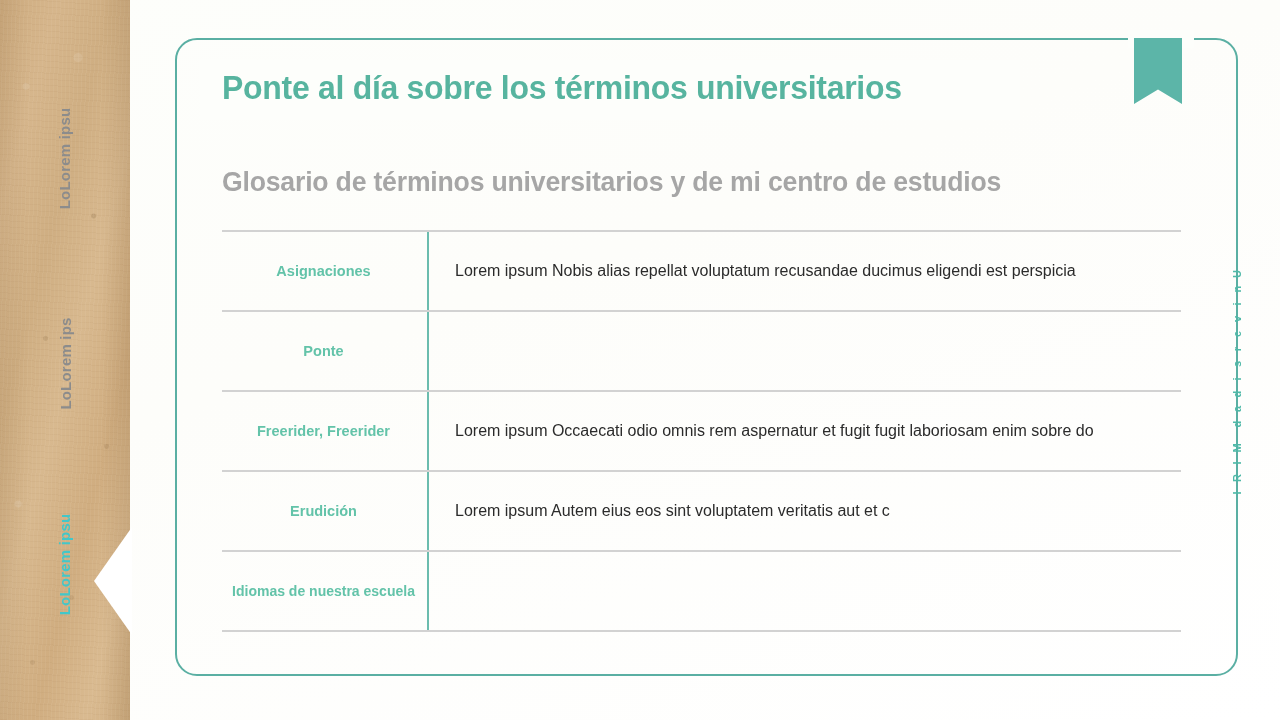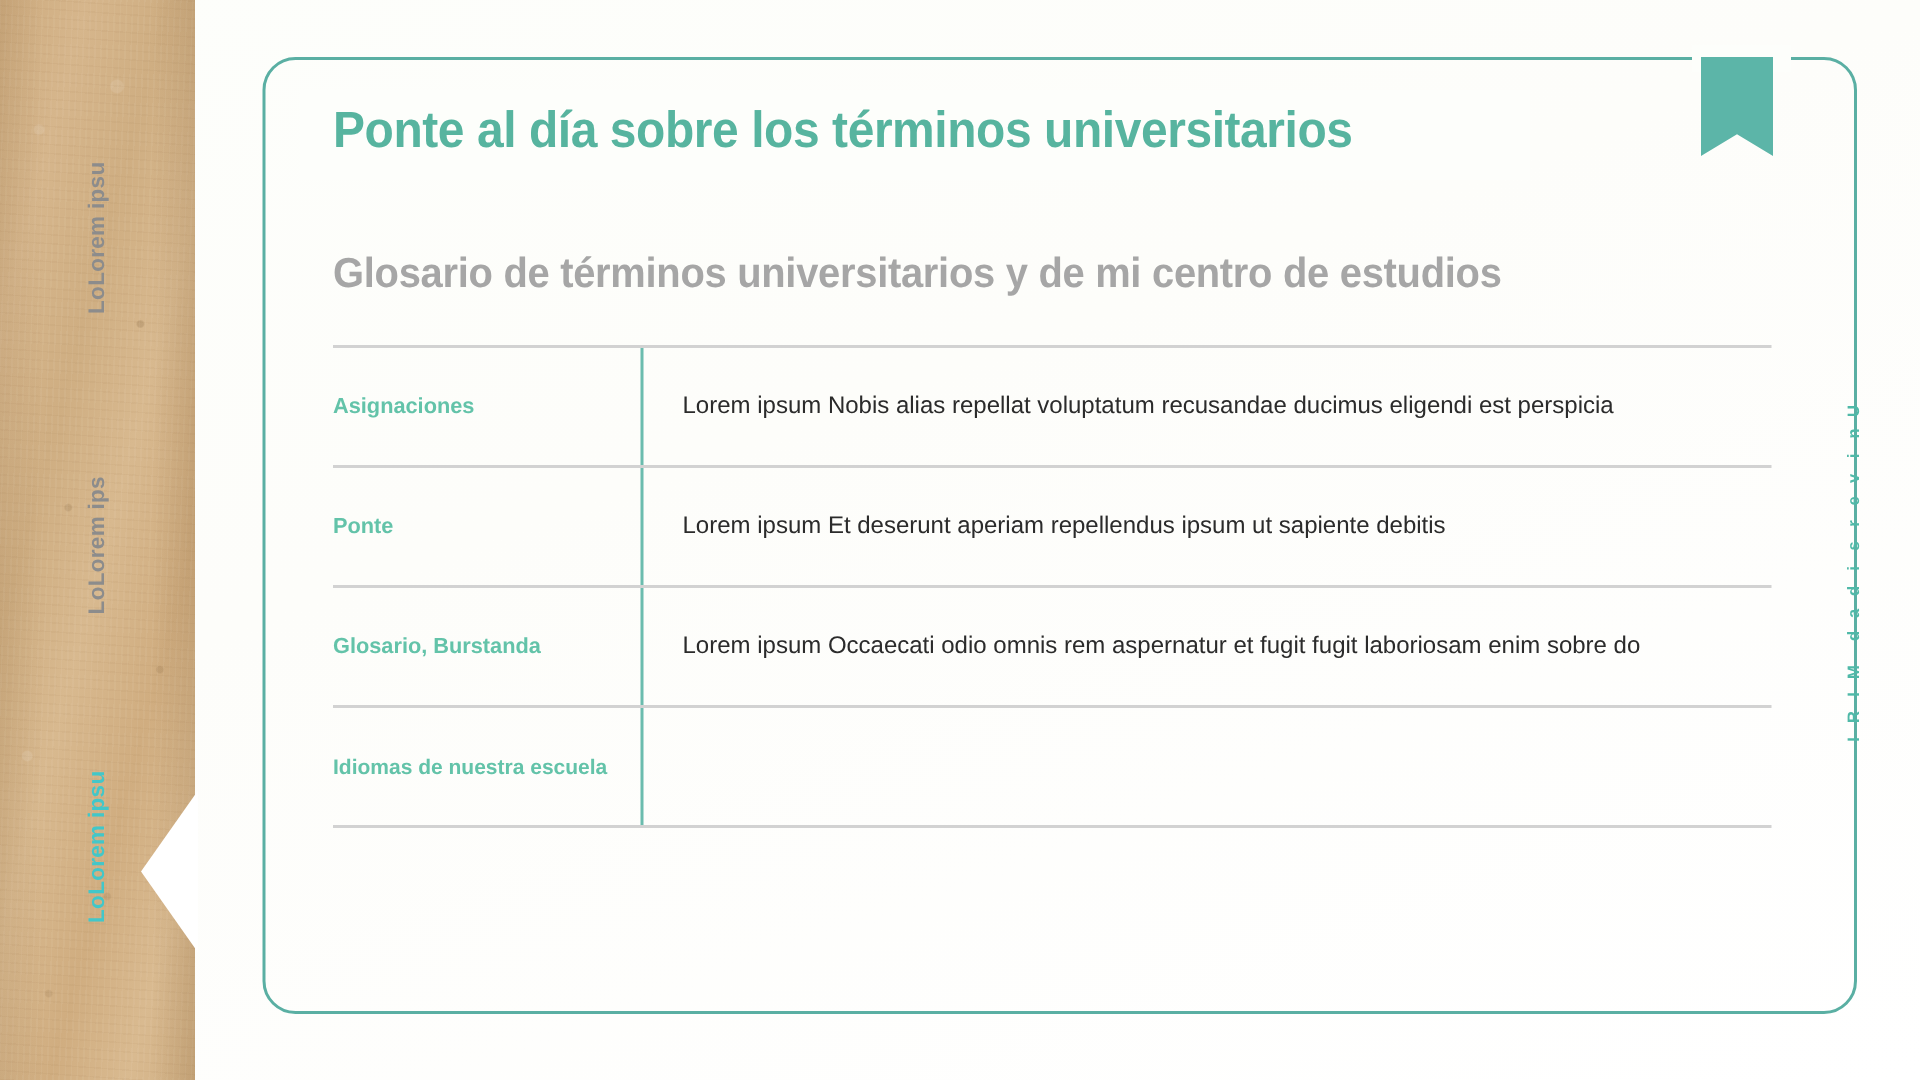--- a/index.html
+++ b/index.html
@@ -168,7 +168,7 @@
   .term {
     width: 205px;
     flex: 0 0 205px;
-    text-align: left;
+    text-align: center;
     font-size: 14.5px;
     font-weight: 700;
     color: #63c3a9;

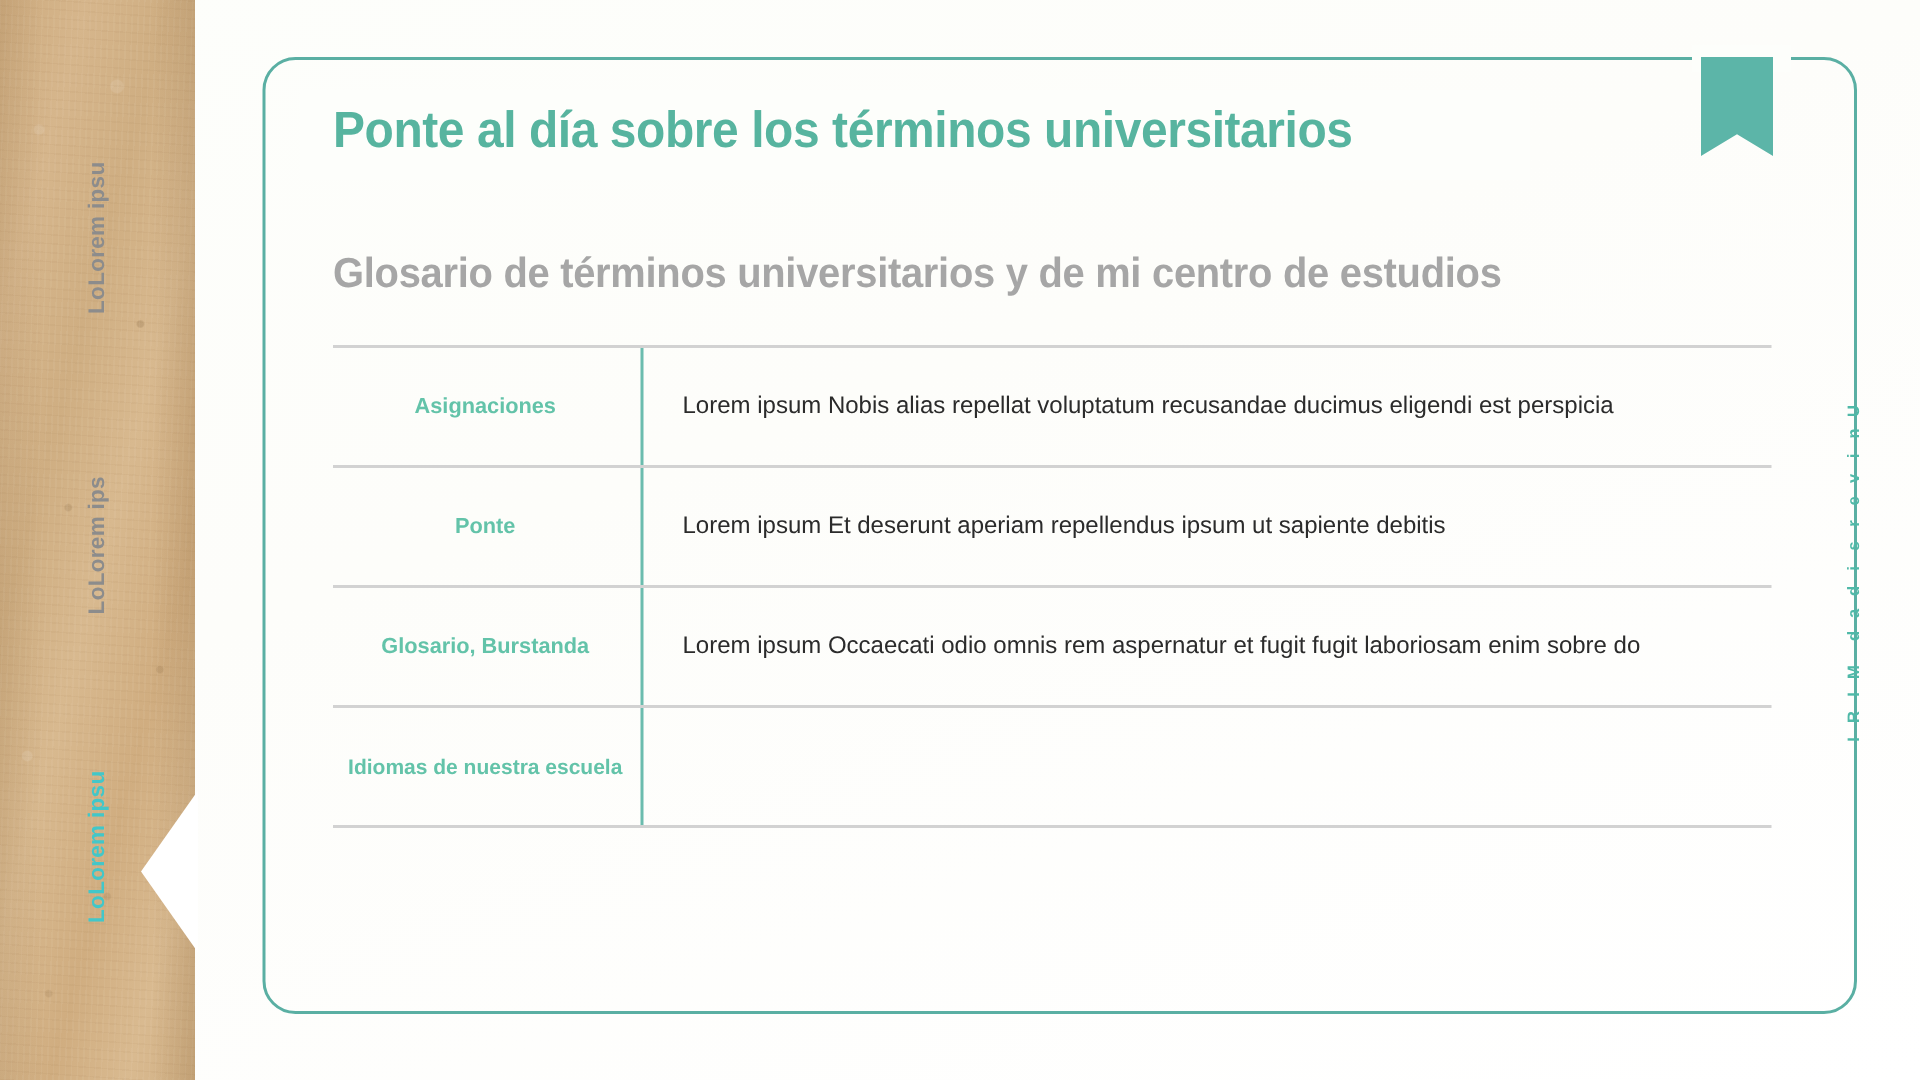--- a/index.html
+++ b/index.html
@@ -254,7 +254,6 @@
     <div class="row">
       <div class="term">Ponte</div>
       <div class="vsep"></div>
-      <div class="definition">Lorem ipsum Et deserunt aperiam repellendus ipsum ut sapiente debitis</div>
     </div>
 
     <div class="row">

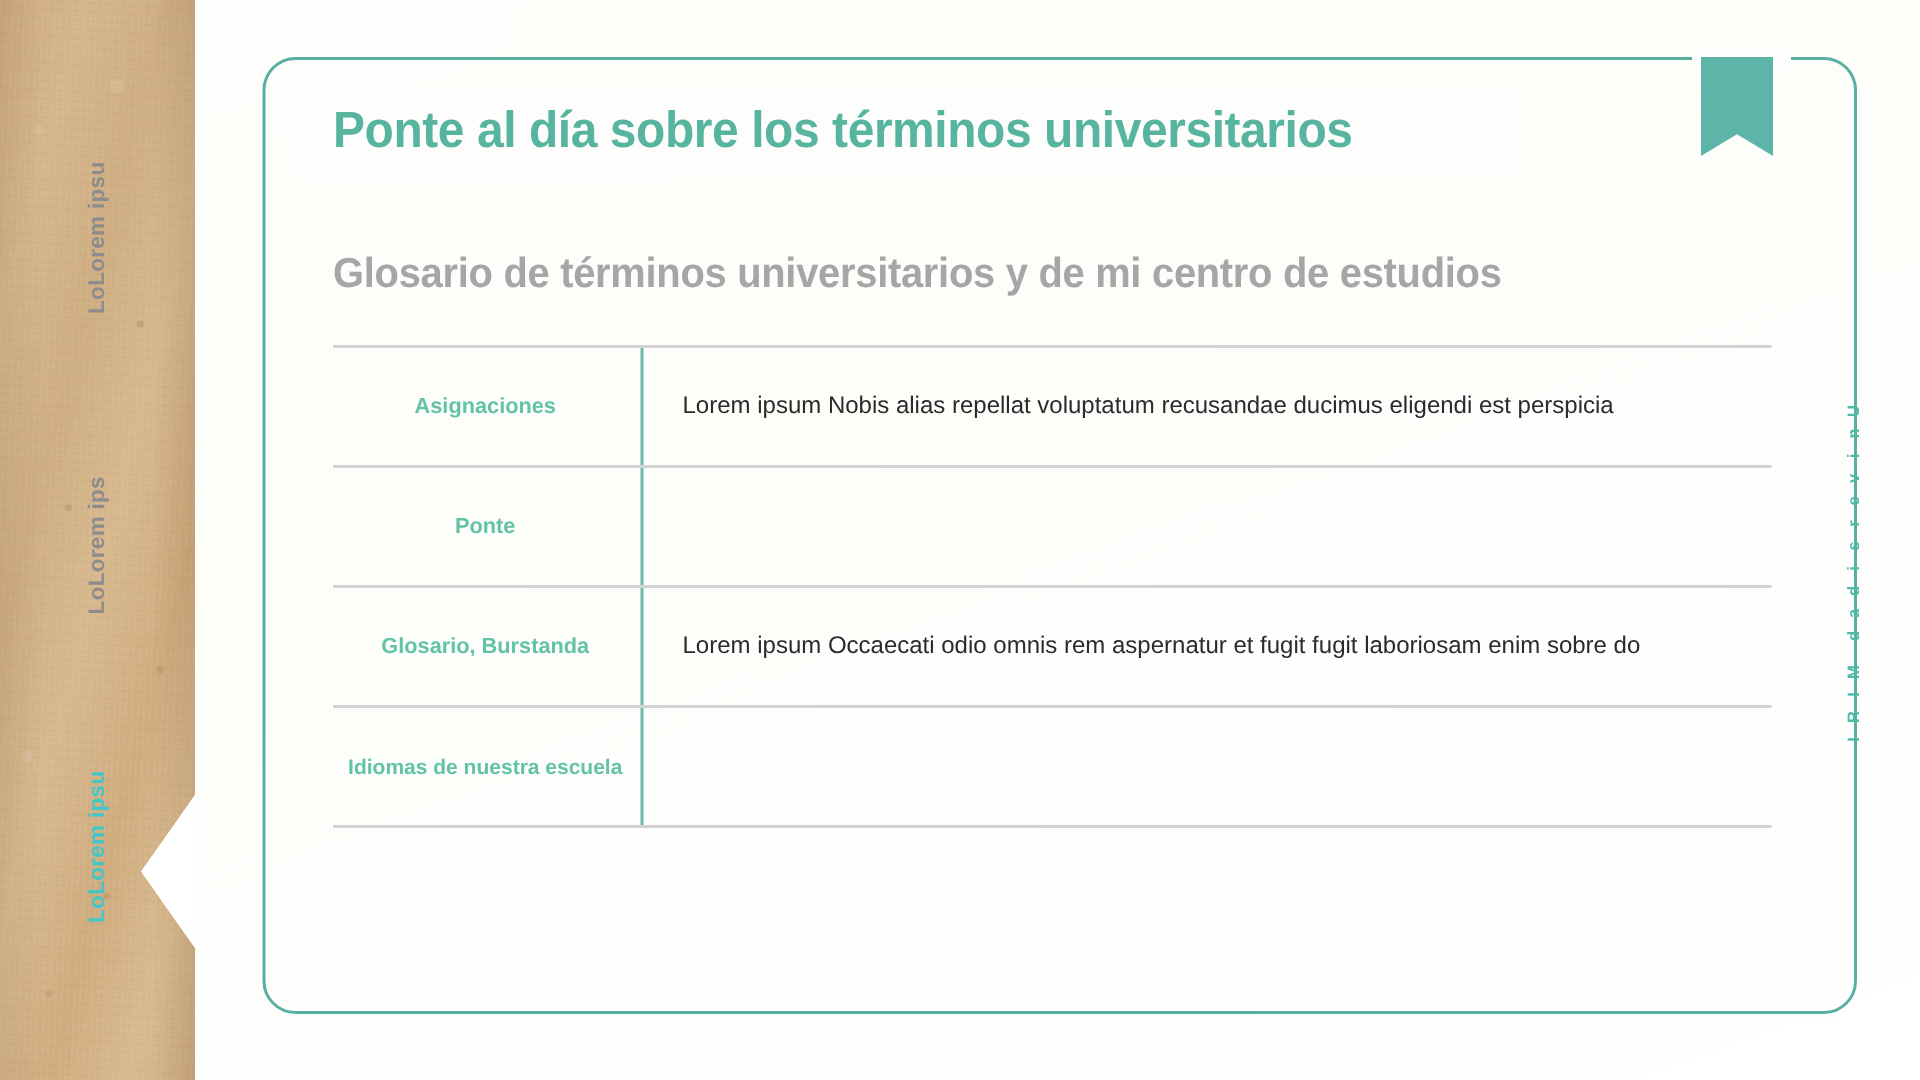--- a/index.html
+++ b/index.html
@@ -257,7 +257,7 @@
     </div>
 
     <div class="row">
-      <div class="term">Glosario, Burstanda</div>
+      <div class="term">Freerider, Freerider</div>
       <div class="vsep"></div>
       <div class="definition">Lorem ipsum Occaecati odio omnis rem aspernatur et fugit fugit laboriosam enim sobre do</div>
     </div>

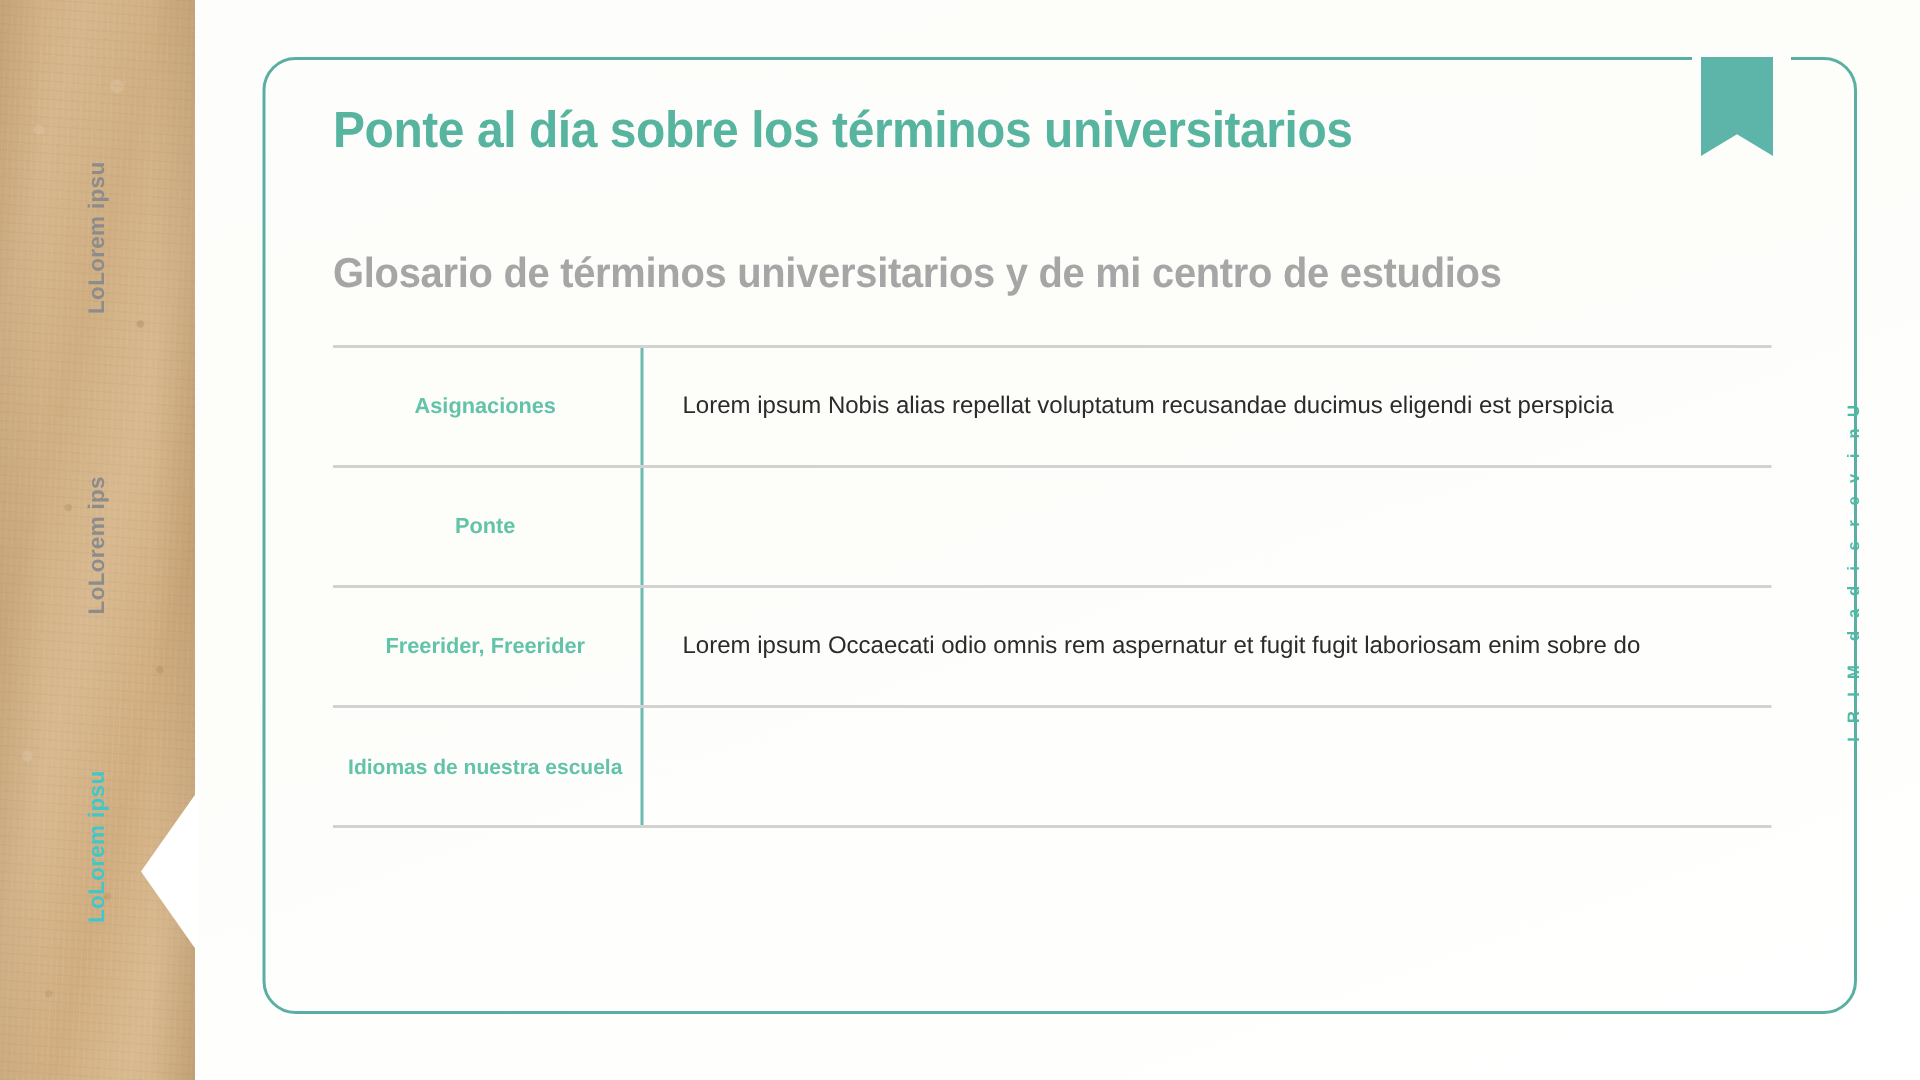--- a/index.html
+++ b/index.html
@@ -262,6 +262,11 @@
       <div class="definition">Lorem ipsum Occaecati odio omnis rem aspernatur et fugit fugit laboriosam enim sobre do</div>
     </div>
 
+    <div class="row">
+      <div class="term">Erudición</div>
+      <div class="vsep"></div>
+      <div class="definition">Lorem ipsum Autem eius eos sint voluptatem veritatis aut et c</div>
+    </div>
 
     <div class="row">
       <div class="term small">Idiomas de nuestra escuela</div>

